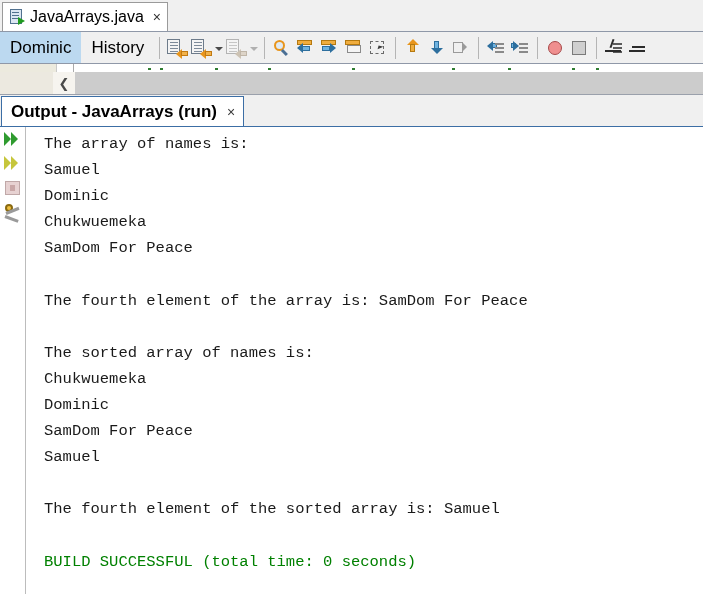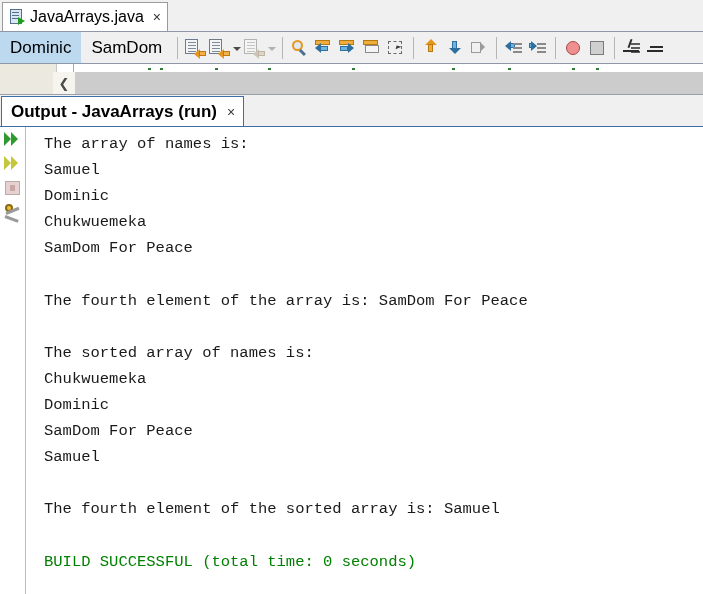--- a/index.html
+++ b/index.html
@@ -475,7 +475,7 @@
     <span>Dominic</span>
   </div>
   <div class="view-tab">
-    <span>SamDom</span>
+    <span>History</span>
   </div>
 
   <span class="tb-sep"></span>

